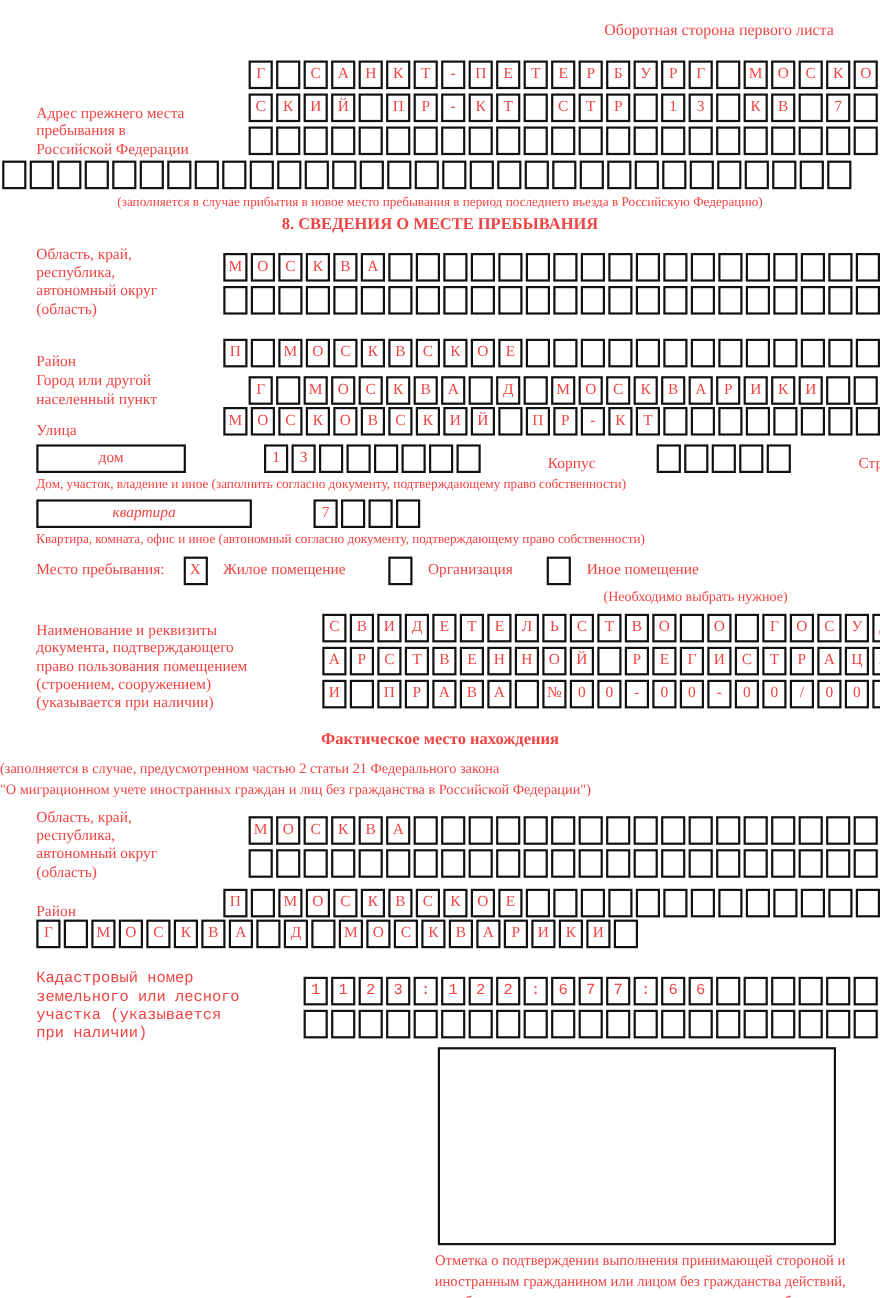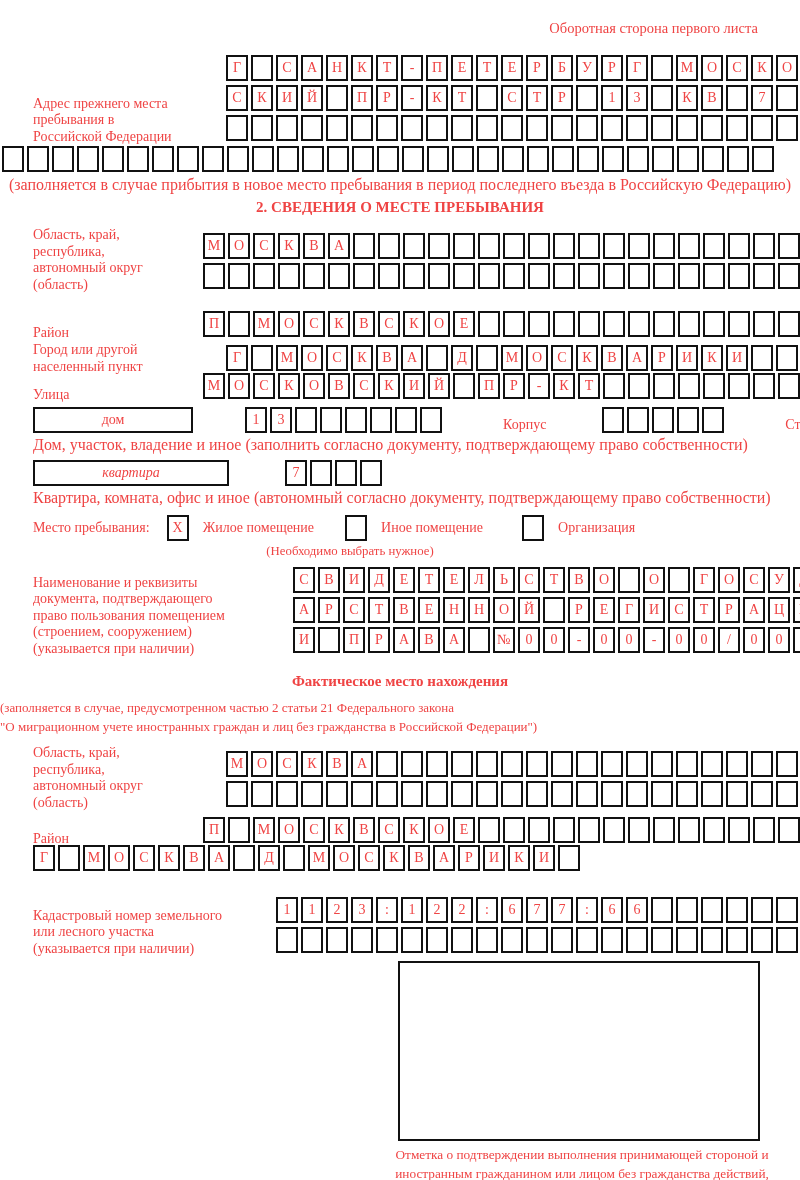--- a/index.html
+++ b/index.html
@@ -24,7 +24,7 @@
     font-size:14px;line-height:22px;
   }
   .full-row{margin-left:2px;margin-top:1px;}
-  .caption{text-align:center;font-size:16px;margin-top:1px;}
+  .caption{text-align:center;font-size:12px;margin-top:1px;}
   .sec-title{text-align:center;font-weight:bold;font-size:15px;margin-top:5px;}
   .text-box{
     flex:none;box-sizing:border-box;border:2px solid #111;height:26px;

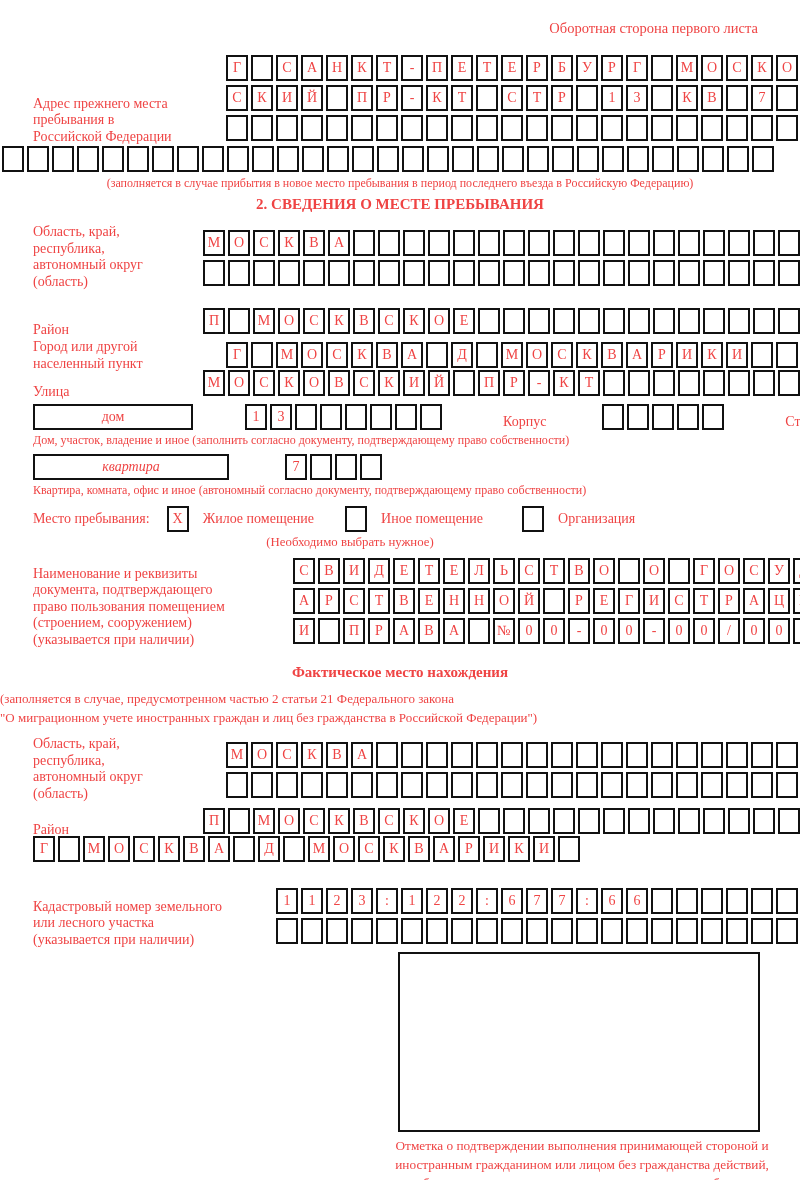--- a/index.html
+++ b/index.html
@@ -175,7 +175,7 @@
     </div>
   <div class="caption">(заполняется в случае прибытия в новое место пребывания в период последнего въезда в Российскую Федерацию)</div>
 
-  <div class="sec-title">2. СВЕДЕНИЯ О МЕСТЕ ПРЕБЫВАНИЯ</div>
+  <div class="sec-title">8. СВЕДЕНИЯ О МЕСТЕ ПРЕБЫВАНИЯ</div>
 
   <div class="form-row mt8">
     <div class="row-label w122">Область, край, республика, автономный округ (область)</div>

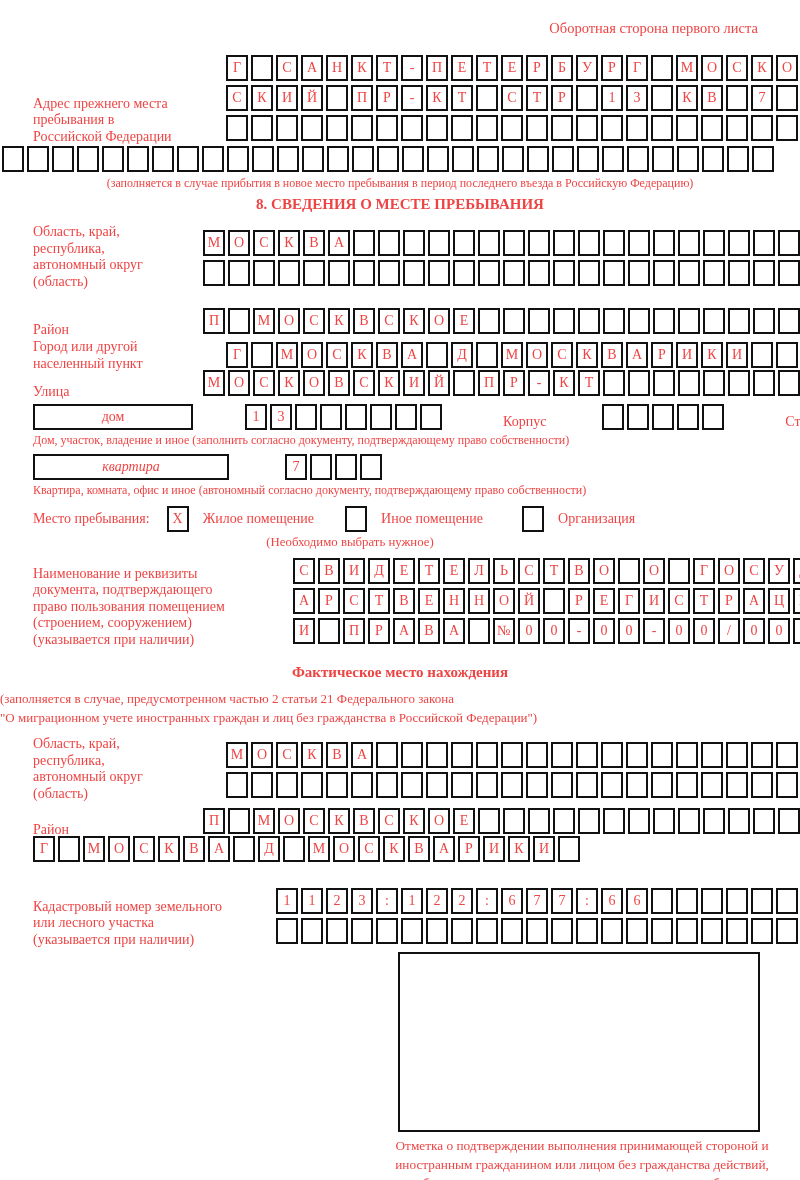--- a/index.html
+++ b/index.html
@@ -30,7 +30,7 @@
     flex:none;box-sizing:border-box;border:2px solid #111;height:26px;
     display:flex;align-items:center;justify-content:center;font-size:14px;background:#fff;
   }
-  .box-dom{width:160px;margin-right:4px;}
+  .box-dom{width:136px;margin-right:23px;}
   .box-kv{width:196px;margin-right:8px;font-style:italic;}
   .inline-lbl{flex:none;padding:3px 8px 0 10px;font-size:14px;}
   .stay-row{display:flex;align-items:center;margin-left:33px;margin-top:8px;text-align:center;}

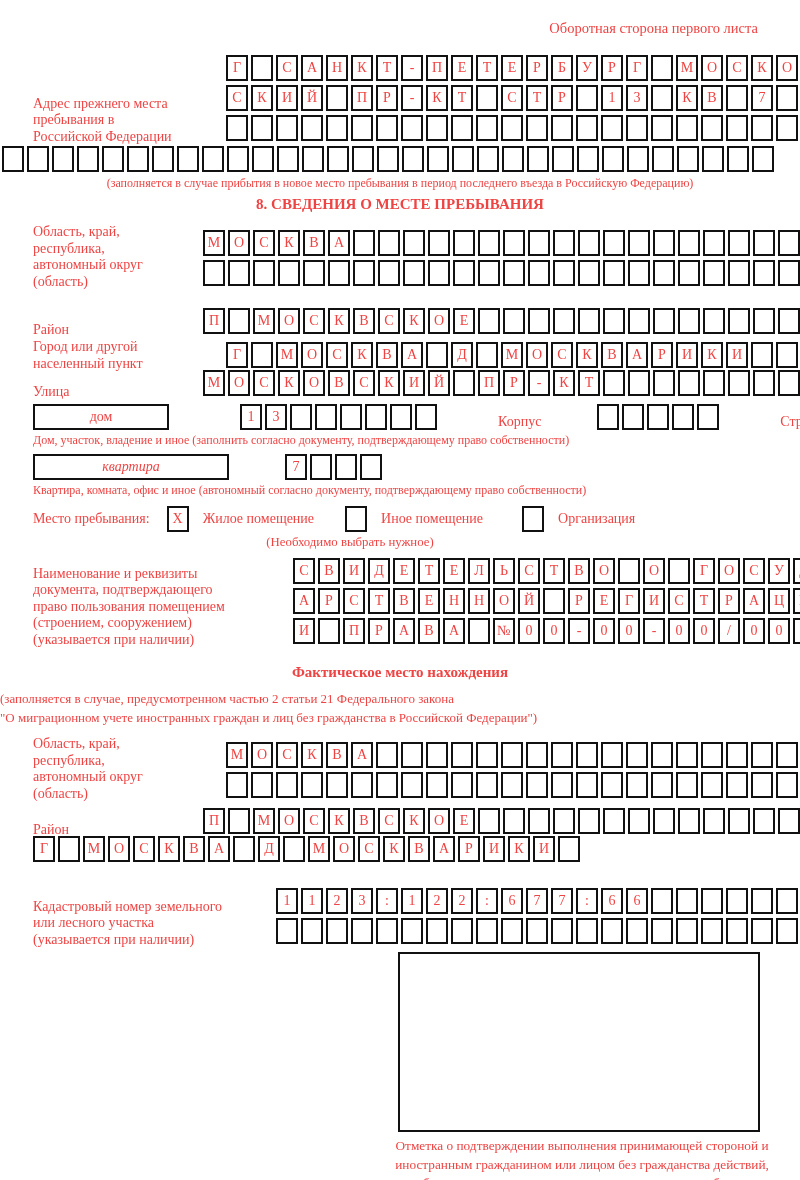--- a/index.html
+++ b/index.html
@@ -379,16 +379,16 @@
       <span>Жилое помещение</span>
     </div>
     <div class="stay-opt">
+      <div class="cell-row" style="margin-bottom:0;margin-left:22px;">
+          <div class="cell"></div>
+        </div>
+      <span>Организация</span>
+    </div>
+    <div class="stay-opt">
       <div class="cell-row" style="margin-bottom:0;margin-left:14px;">
           <div class="cell"></div>
         </div>
       <span>Иное помещение</span>
-    </div>
-    <div class="stay-opt">
-      <div class="cell-row" style="margin-bottom:0;margin-left:22px;">
-          <div class="cell"></div>
-        </div>
-      <span>Организация</span>
     </div>
   </div>
   <div class="stay-note">(Необходимо выбрать нужное)</div>

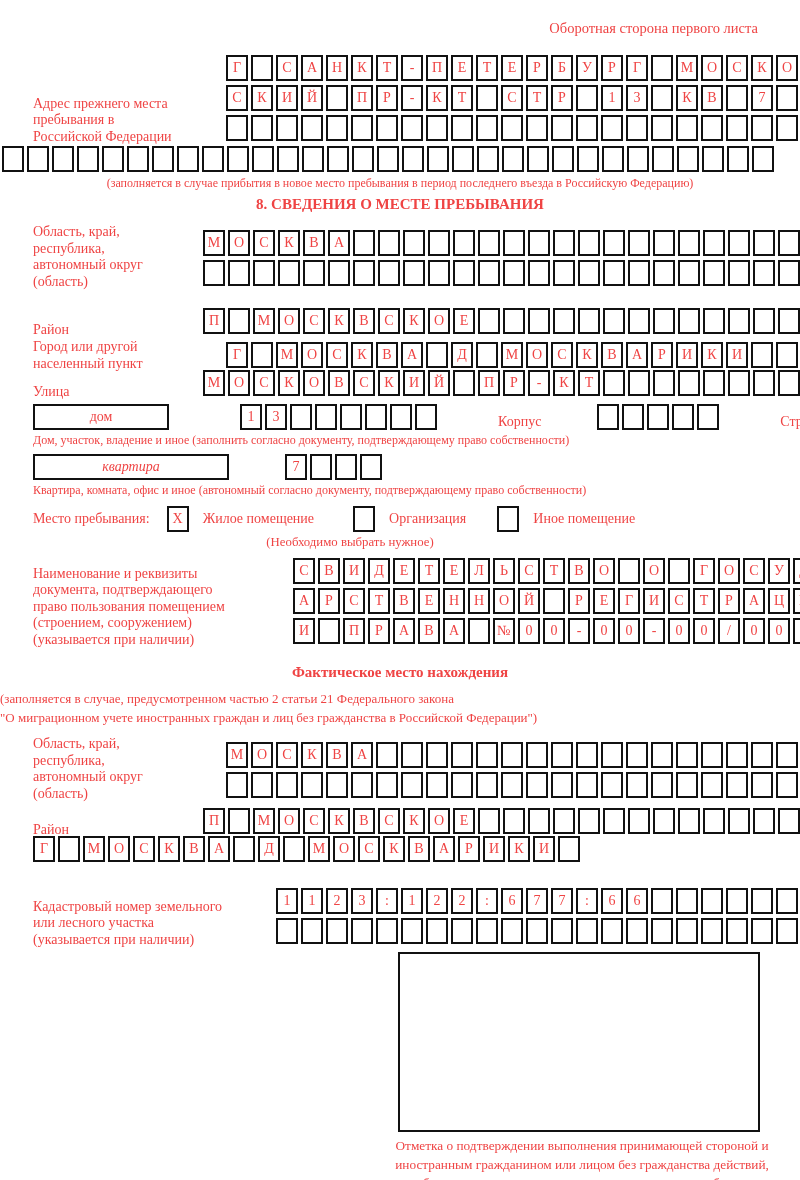--- a/index.html
+++ b/index.html
@@ -37,7 +37,7 @@
   .stay-label{flex:none;}
   .stay-opt{display:flex;align-items:center;}
   .stay-opt .cell{margin:0 14px 0 17px;}
-  .stay-note{width:700px;text-align:center;font-size:12.8px;margin-top:3px;}
+  .stay-note{width:700px;text-align:right;font-size:12.8px;margin-top:3px;padding-left:16px;}
   .center-note{font-size:13px;line-height:19px;margin-top:3px;}
   .fact-title{text-align:center;font-weight:bold;font-size:15px;margin-top:16px;margin-bottom:8px;}
   .big-box{

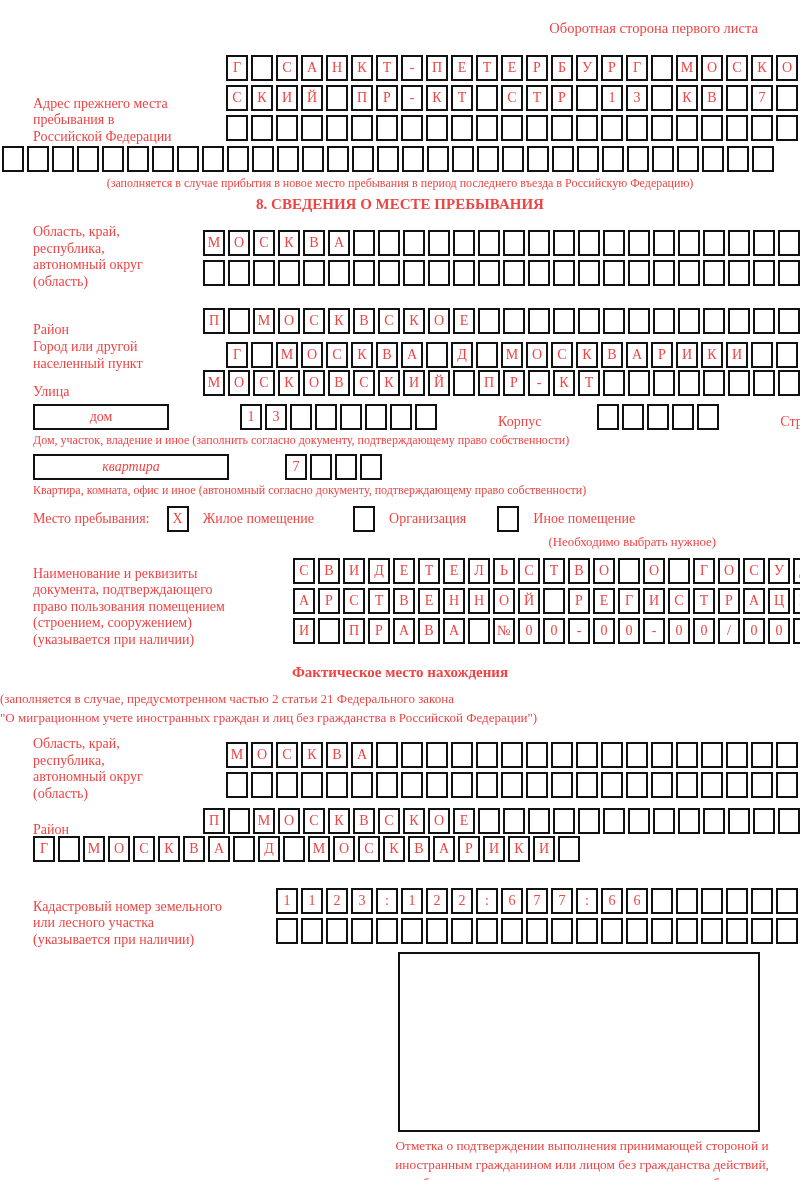--- a/index.html
+++ b/index.html
@@ -588,7 +588,7 @@
       </div>
   </div>
 
-  <div class="form-row" style="margin-top:2px;">
+  <div class="form-row" style="margin-top:2px;font-family:Liberation Mono, monospace;">
     <div class="row-label w195">Кадастровый номер земельного или лесного участка (указывается при наличии)</div>
     <div class="cells-col" style="padding-top:20px;">
       <div class="cell-row">

